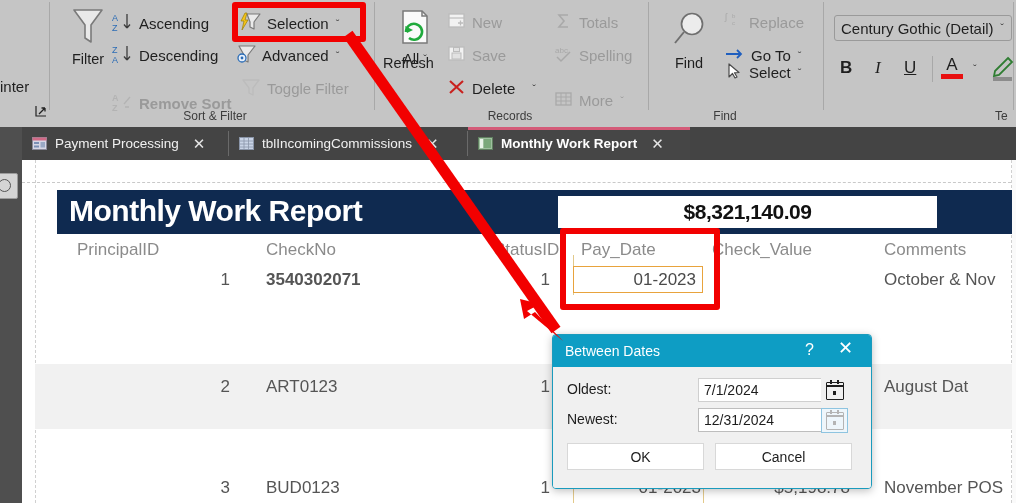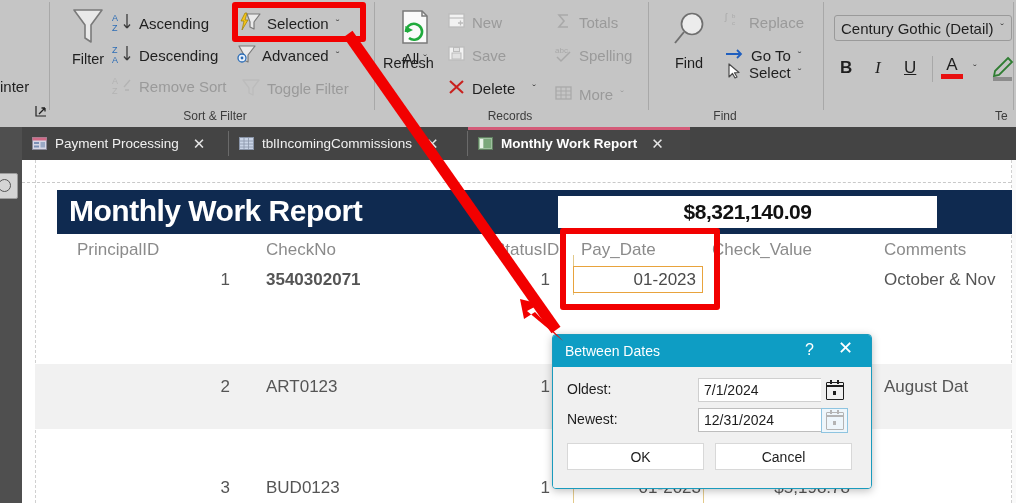--- a/index.html
+++ b/index.html
@@ -196,7 +196,7 @@
     <span>Descending</span>
   </div>
 
-  <div class="rb-item dim" style="left:112px;top:75px;">
+  <div class="rb-item dim" style="left:112px;top:92px;font-weight:bold;">
     <span class="sortglyph">
       <svg width="22" height="20" viewBox="0 0 22 20">
           <text x="0" y="9" font-size="9" fill="#b3b3b3" font-family="Liberation Sans, sans-serif">A</text>

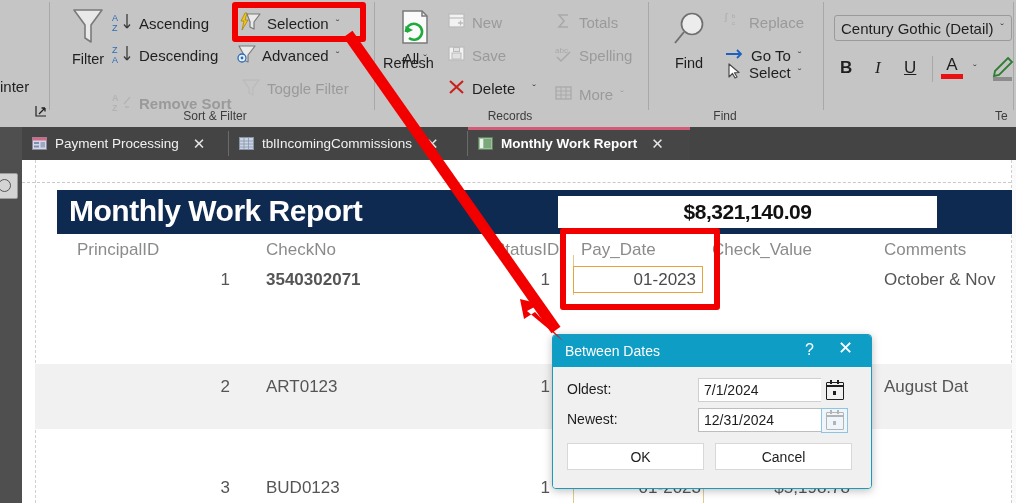--- a/index.html
+++ b/index.html
@@ -308,7 +308,7 @@
     <span>Spelling</span>
   </div>
 
-  <div class="rb-item dim" style="left:554px;top:84px;">
+  <div class="rb-item dim" style="left:554px;top:90px;">
     <span>
       <svg width="20" height="18" viewBox="0 0 20 18">
           <rect x="2" y="3" width="15" height="12" fill="none" stroke="#a9a9a9" stroke-width="1.3"></rect>

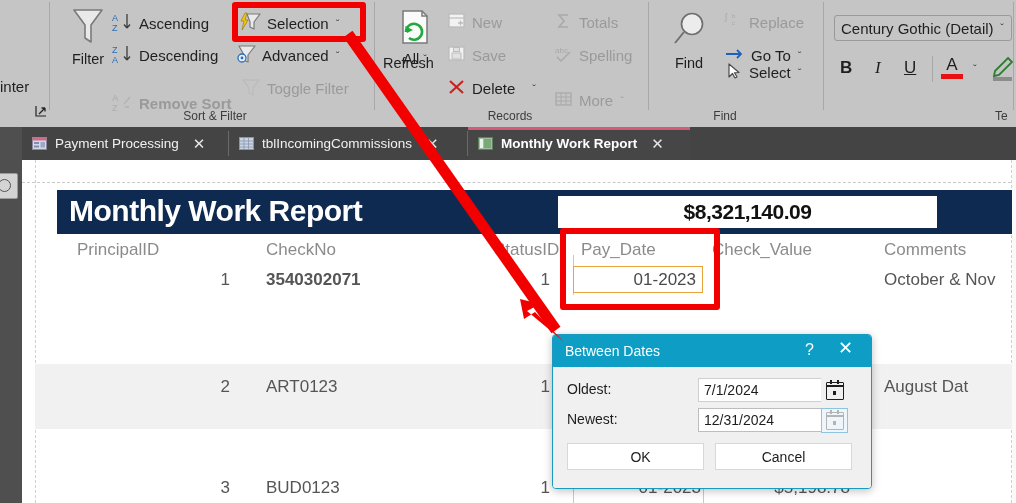--- a/index.html
+++ b/index.html
@@ -478,6 +478,7 @@
     <div class="cell num" style="left:500px;top:318px;width:28px;">1</div>
     <div class="cell num" style="left:551px;top:318px;width:128px;">01-2023</div>
     <div class="cell num" style="left:690px;top:318px;width:138px;">$5,198.78</div>
+    <div class="cell" style="left:862px;top:318px;">November POS</div>
 
     <div id="rightedge"></div>
   </div>

